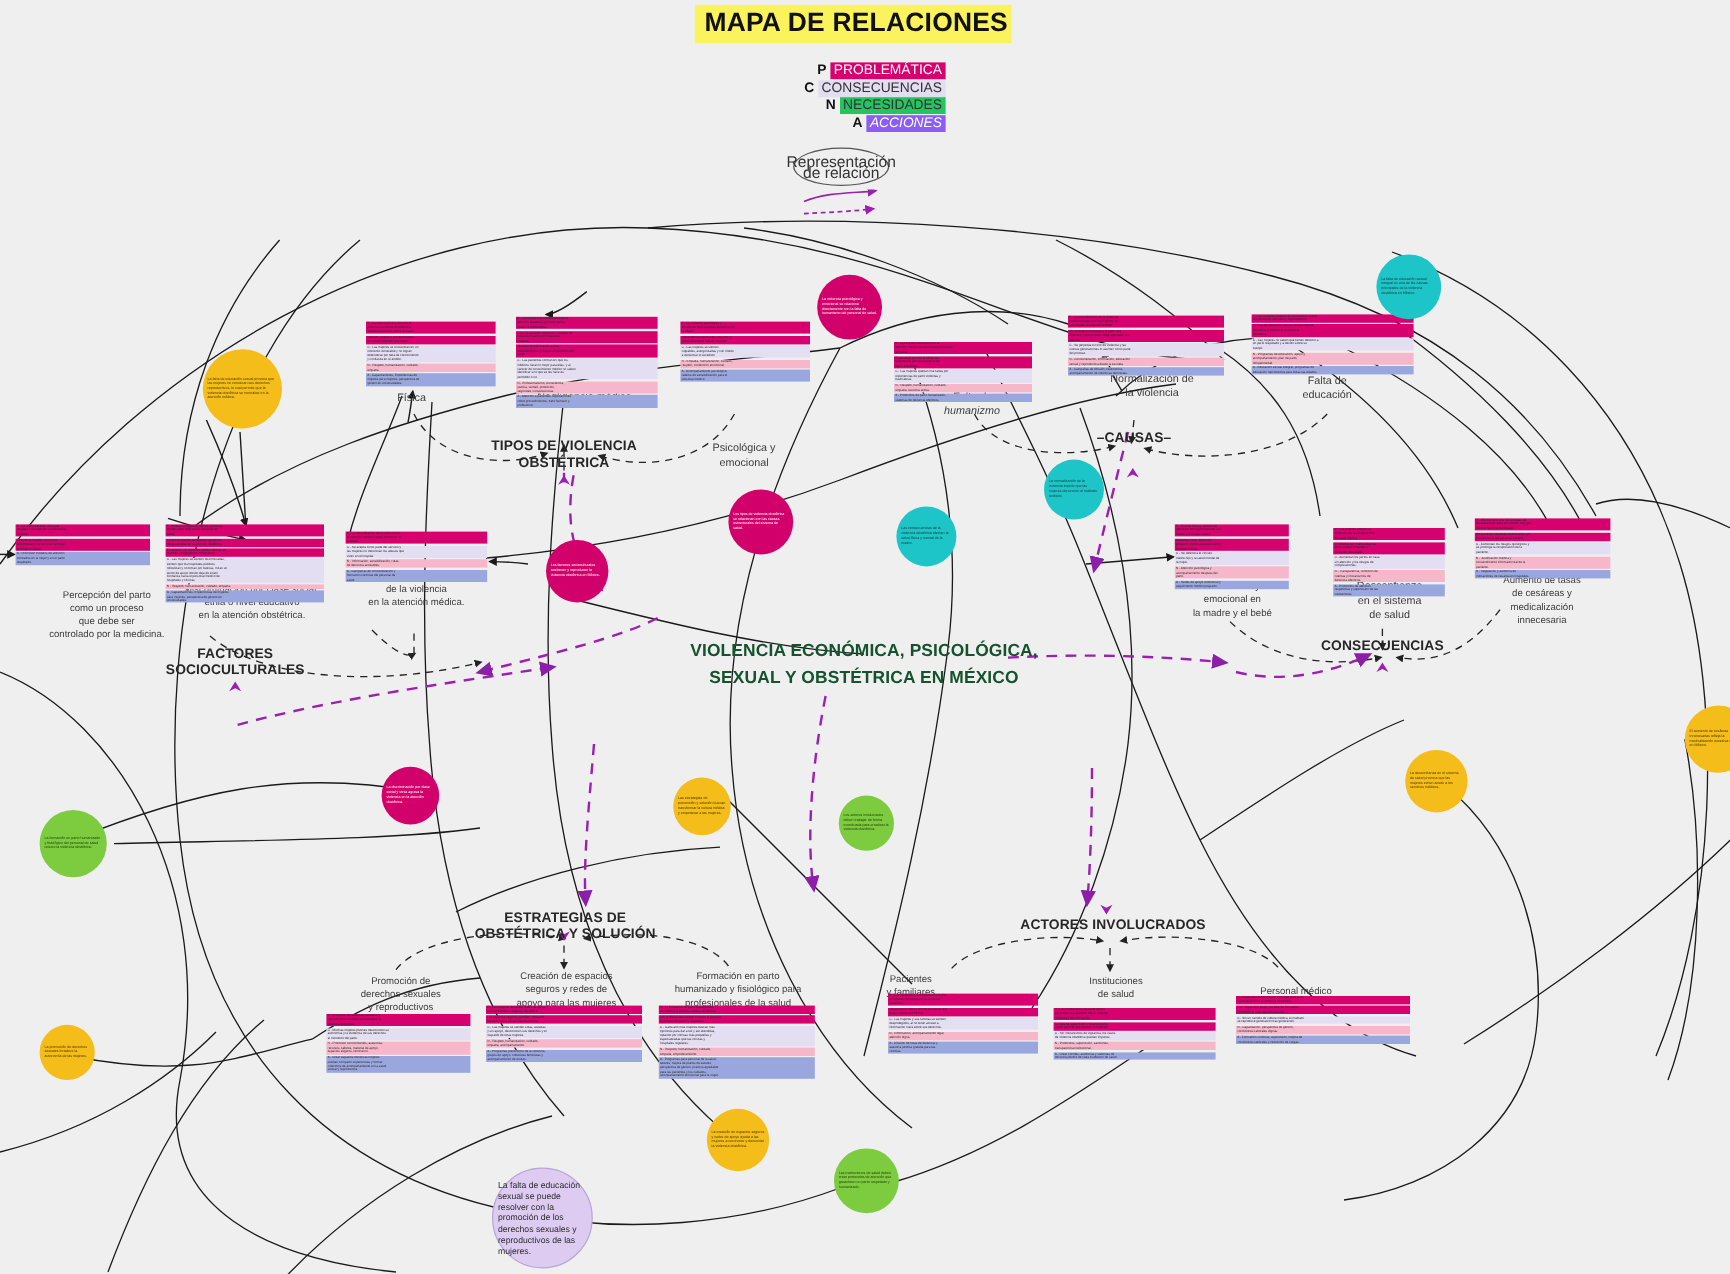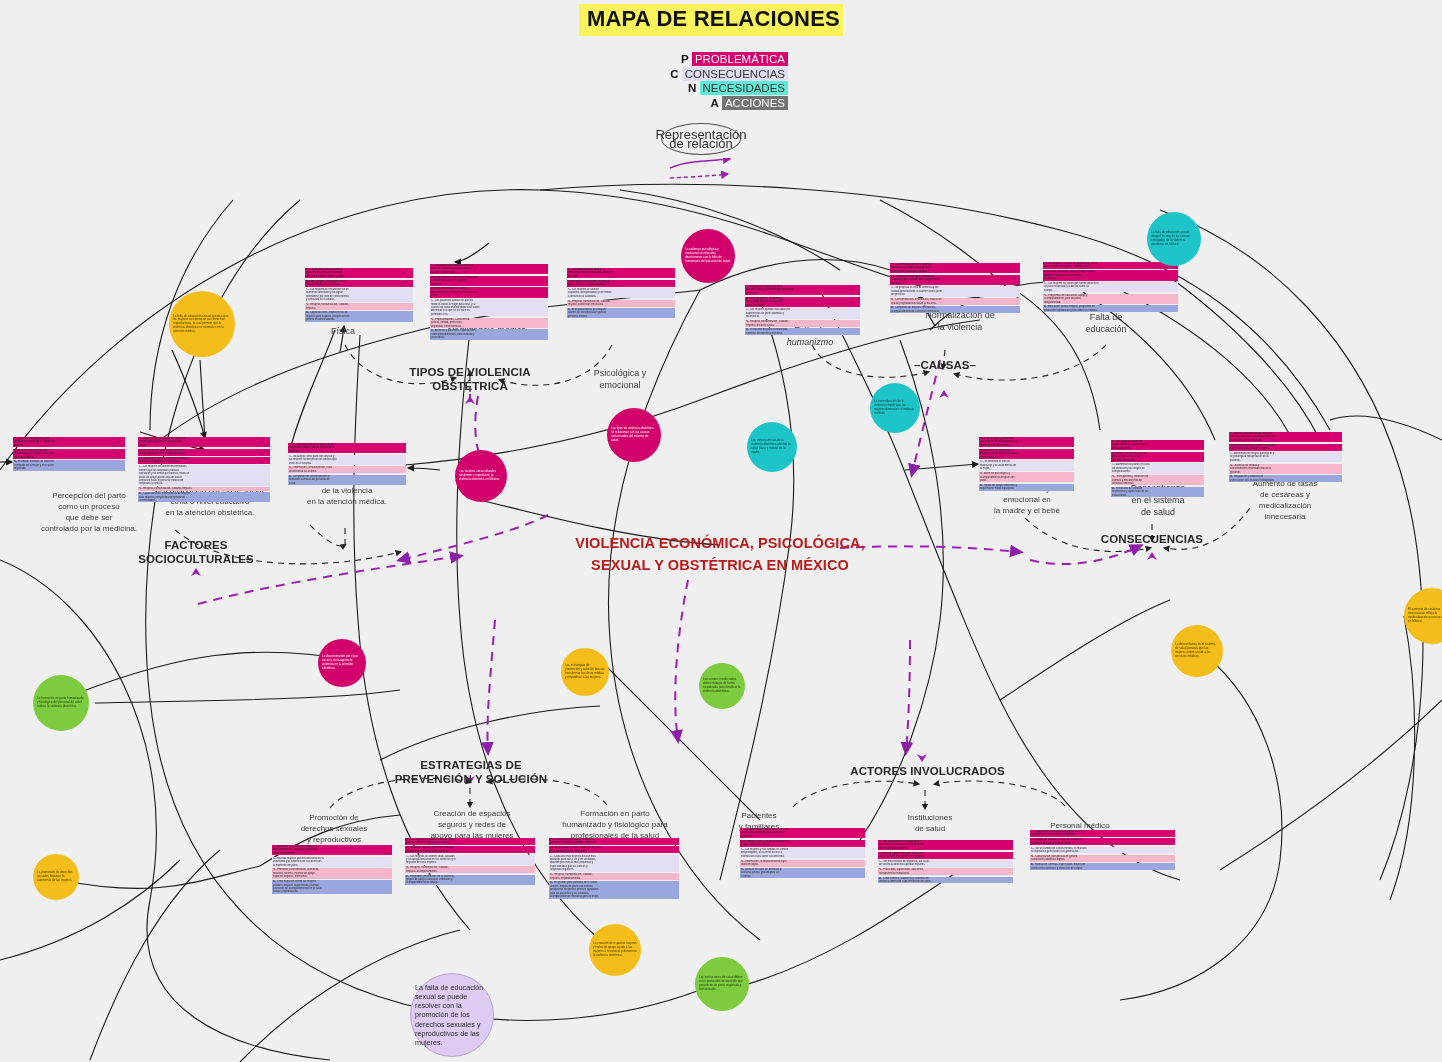--- a/index.html
+++ b/index.html
@@ -29,7 +29,7 @@
   .legend-row .lbl{padding:1px 3px 1px 3px;}
   .lg-p .lbl{background:#d6006e;color:#fff;}
   .lg-c .lbl{background:#e2ddf0;color:#333;}
-  .lg-n .lbl{background:#5eead4;color:#333;}
+  .lg-n .lbl{background:#22c55e;color:#333;}
   .lg-a .lbl{background:#737373;color:#fff;}
 
   .rep-oval{

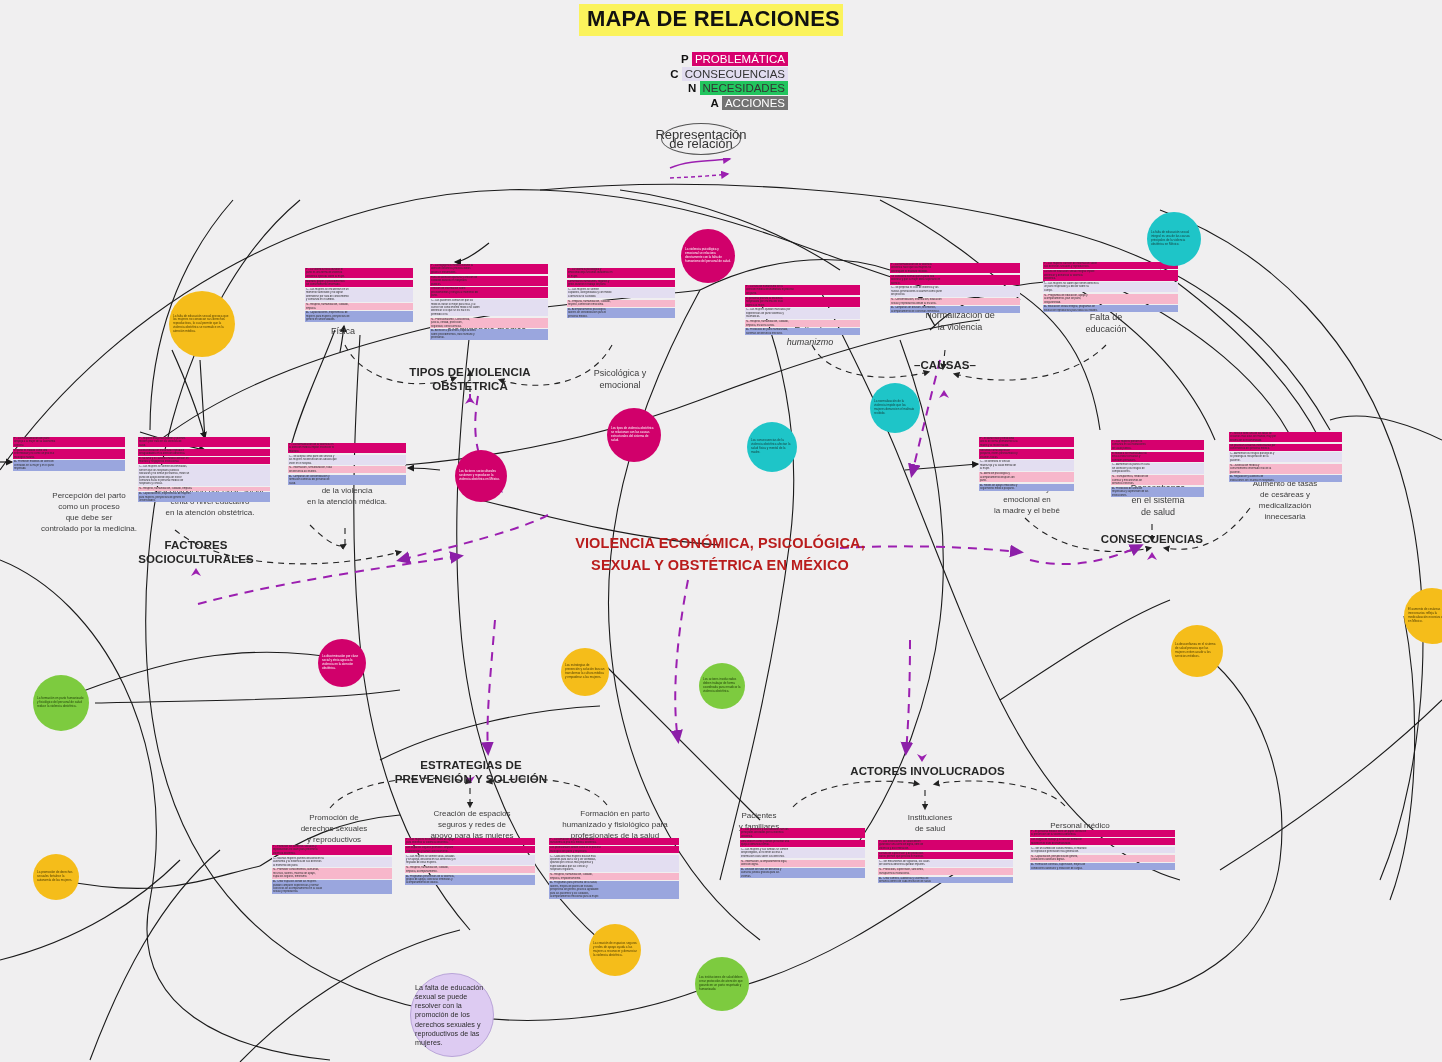--- a/index.html
+++ b/index.html
@@ -30,7 +30,7 @@
   .lg-p .lbl{background:#d6006e;color:#fff;}
   .lg-c .lbl{background:#e2ddf0;color:#333;}
   .lg-n .lbl{background:#22c55e;color:#333;}
-  .lg-a .lbl{background:#737373;color:#fff;}
+  .lg-a .lbl{background:#8b5cf6;color:#fff;font-style:italic;}
 
   .rep-oval{
     position:absolute;left:661px;top:123px;width:78px;height:30px;

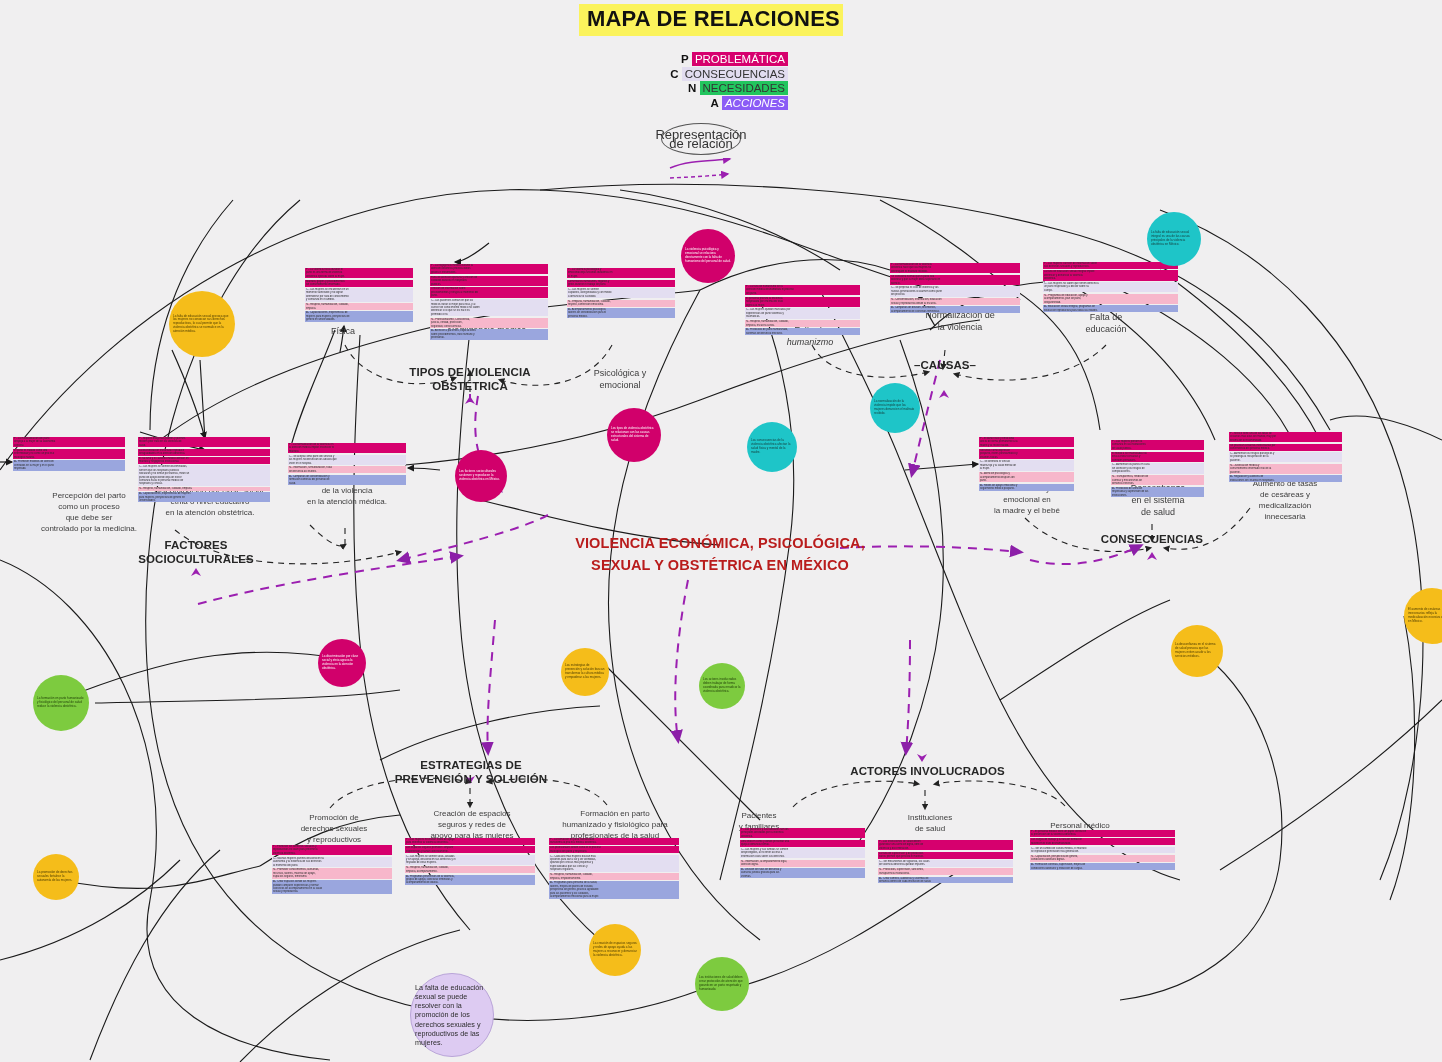--- a/index.html
+++ b/index.html
@@ -43,7 +43,7 @@
   
   .center-title{
     position:absolute;left:520px;top:532px;width:400px;text-align:center;
-    font-size:14.5px;font-weight:bold;color:#b91c1c;line-height:22px;
+    font-size:14.5px;font-weight:bold;color:#14532d;line-height:22px;
     letter-spacing:.1px;
   }
 

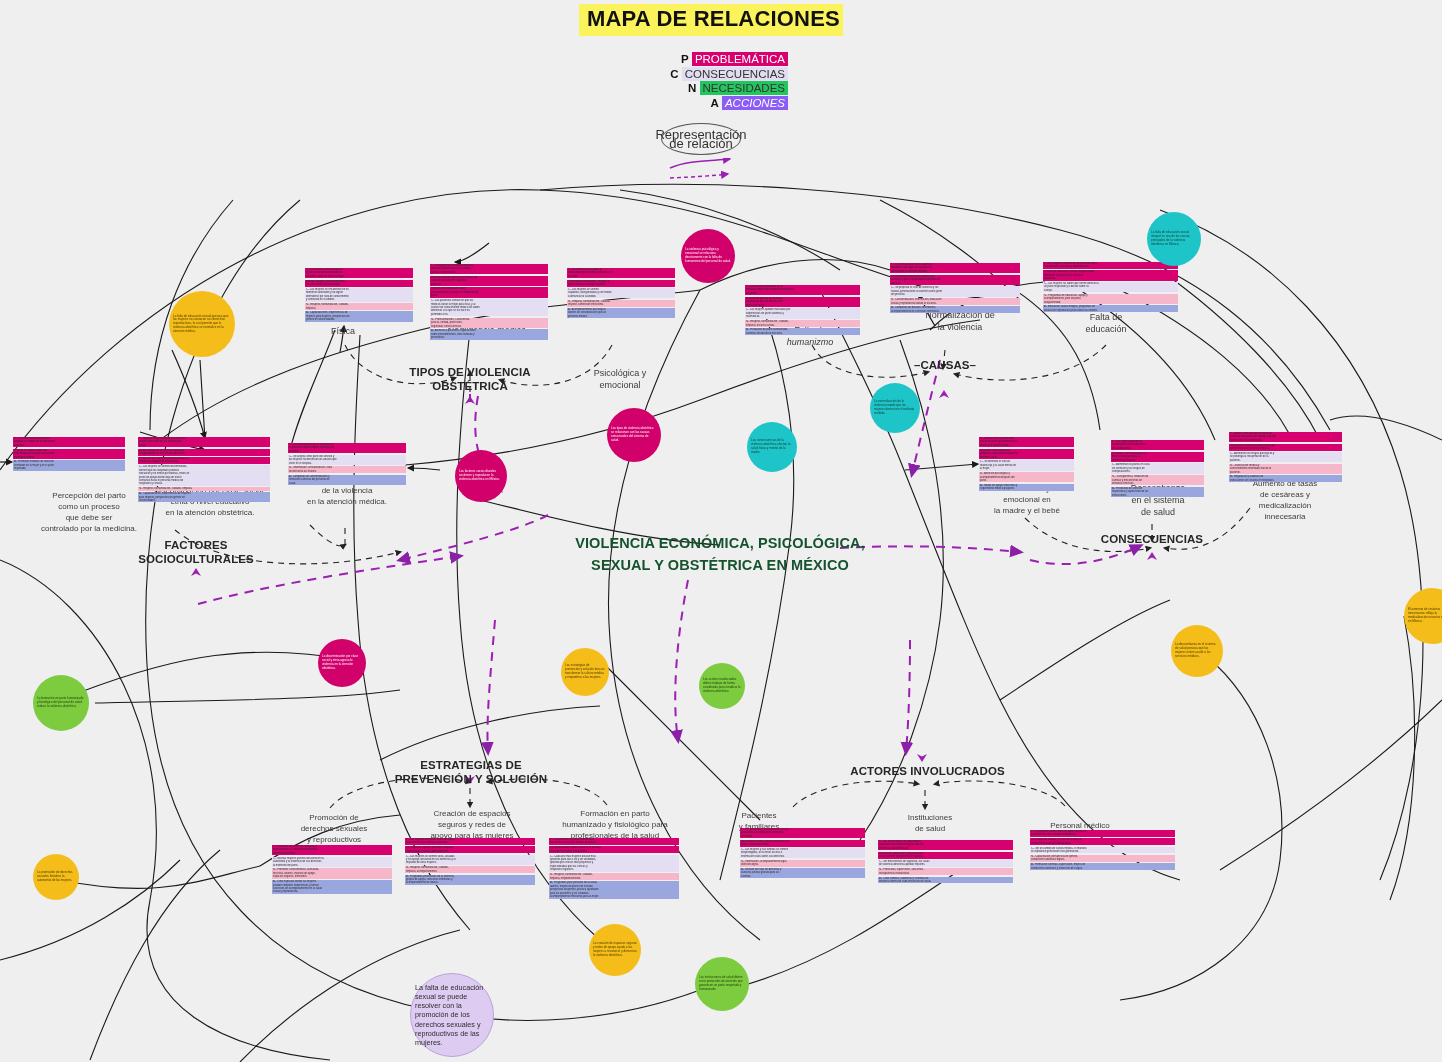--- a/index.html
+++ b/index.html
@@ -265,7 +265,7 @@
   </div>
   <div class="sec-label" style="left:386px;top:759px;width:170px;">
     <div>ESTRATEGIAS DE</div>
-    <div>PREVENCIÓN Y SOLUCIÓN</div>
+    <div>OBSTÉTRICA Y SOLUCIÓN</div>
   </div>
   <div class="sec-label" style="left:845px;top:765px;width:165px;">
     <div>ACTORES INVOLUCRADOS</div>

